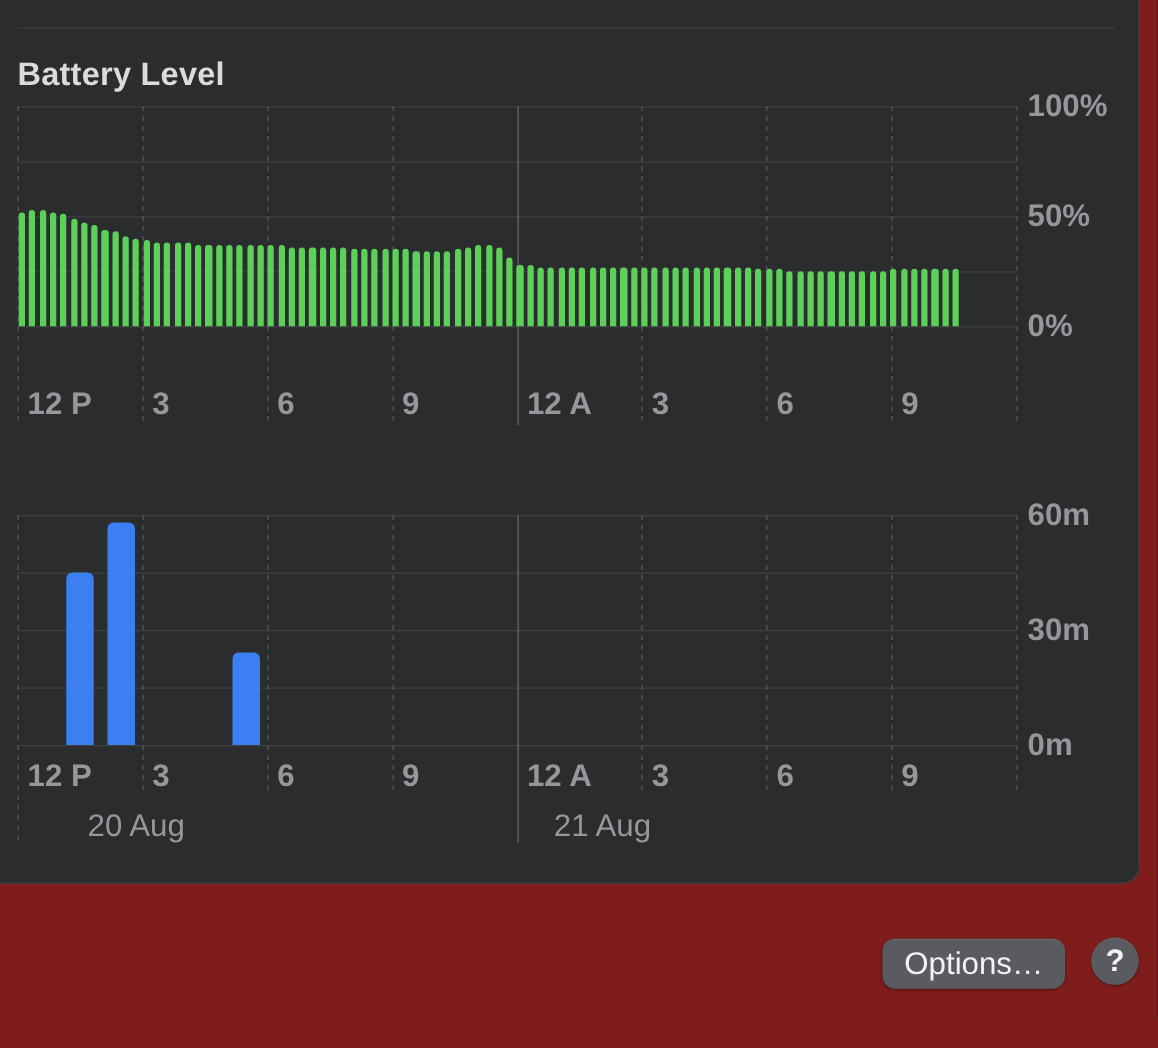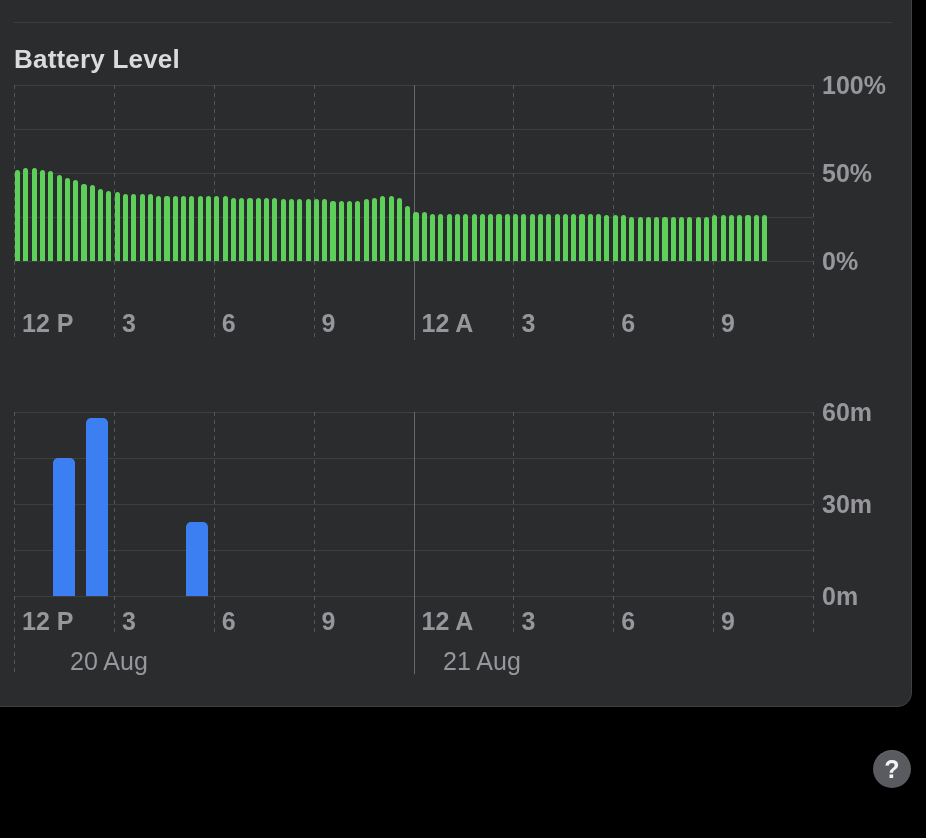--- a/index.html
+++ b/index.html
@@ -6,7 +6,7 @@
   html,body { background:#27282a; }
   #stage {
     position:relative; width:926px; height:838px; overflow:hidden;
-    background:#000000;
+    background:#7f1d1d;
     font-family:"Liberation Sans", sans-serif;
     -webkit-font-smoothing:antialiased;
   }

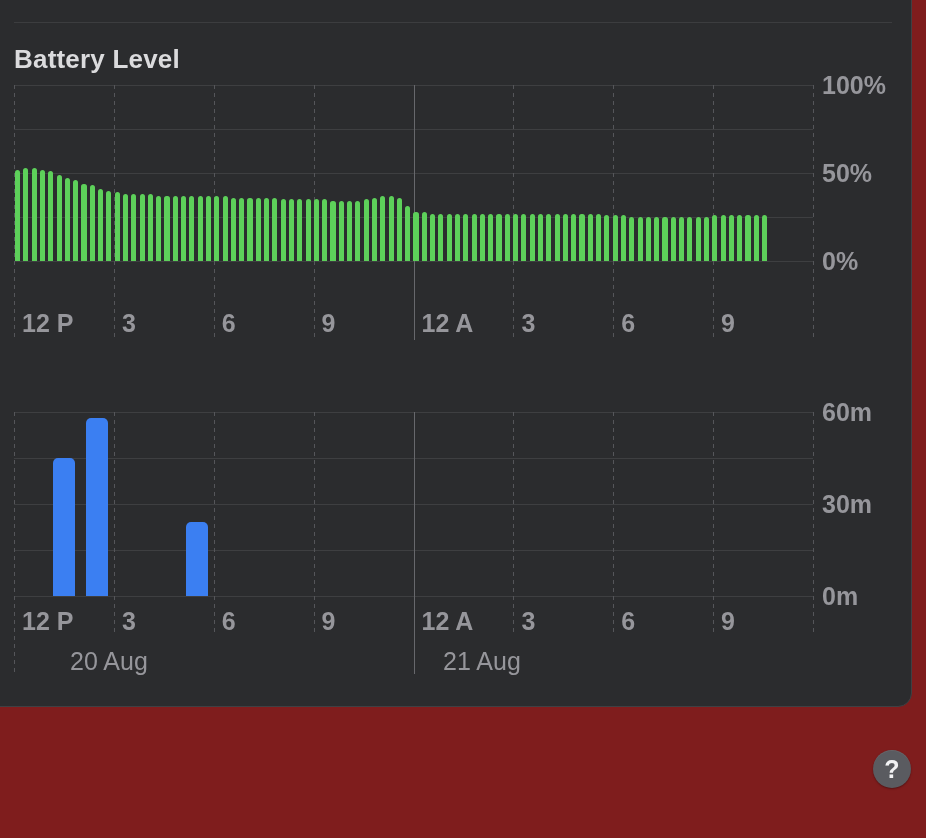--- a/index.html
+++ b/index.html
@@ -62,6 +62,7 @@
 
   <div id="screen-chart"></div>
 
+  <button id="options-button" class="footer-btn">Options…</button>
   <button id="help-button" class="footer-btn">?</button>
 <div class="hline" style="left: 14px; top: 261px; width: 799px;"></div>
     <div class="hline" style="left: 14px; top: 217px; width: 799px;"></div>

